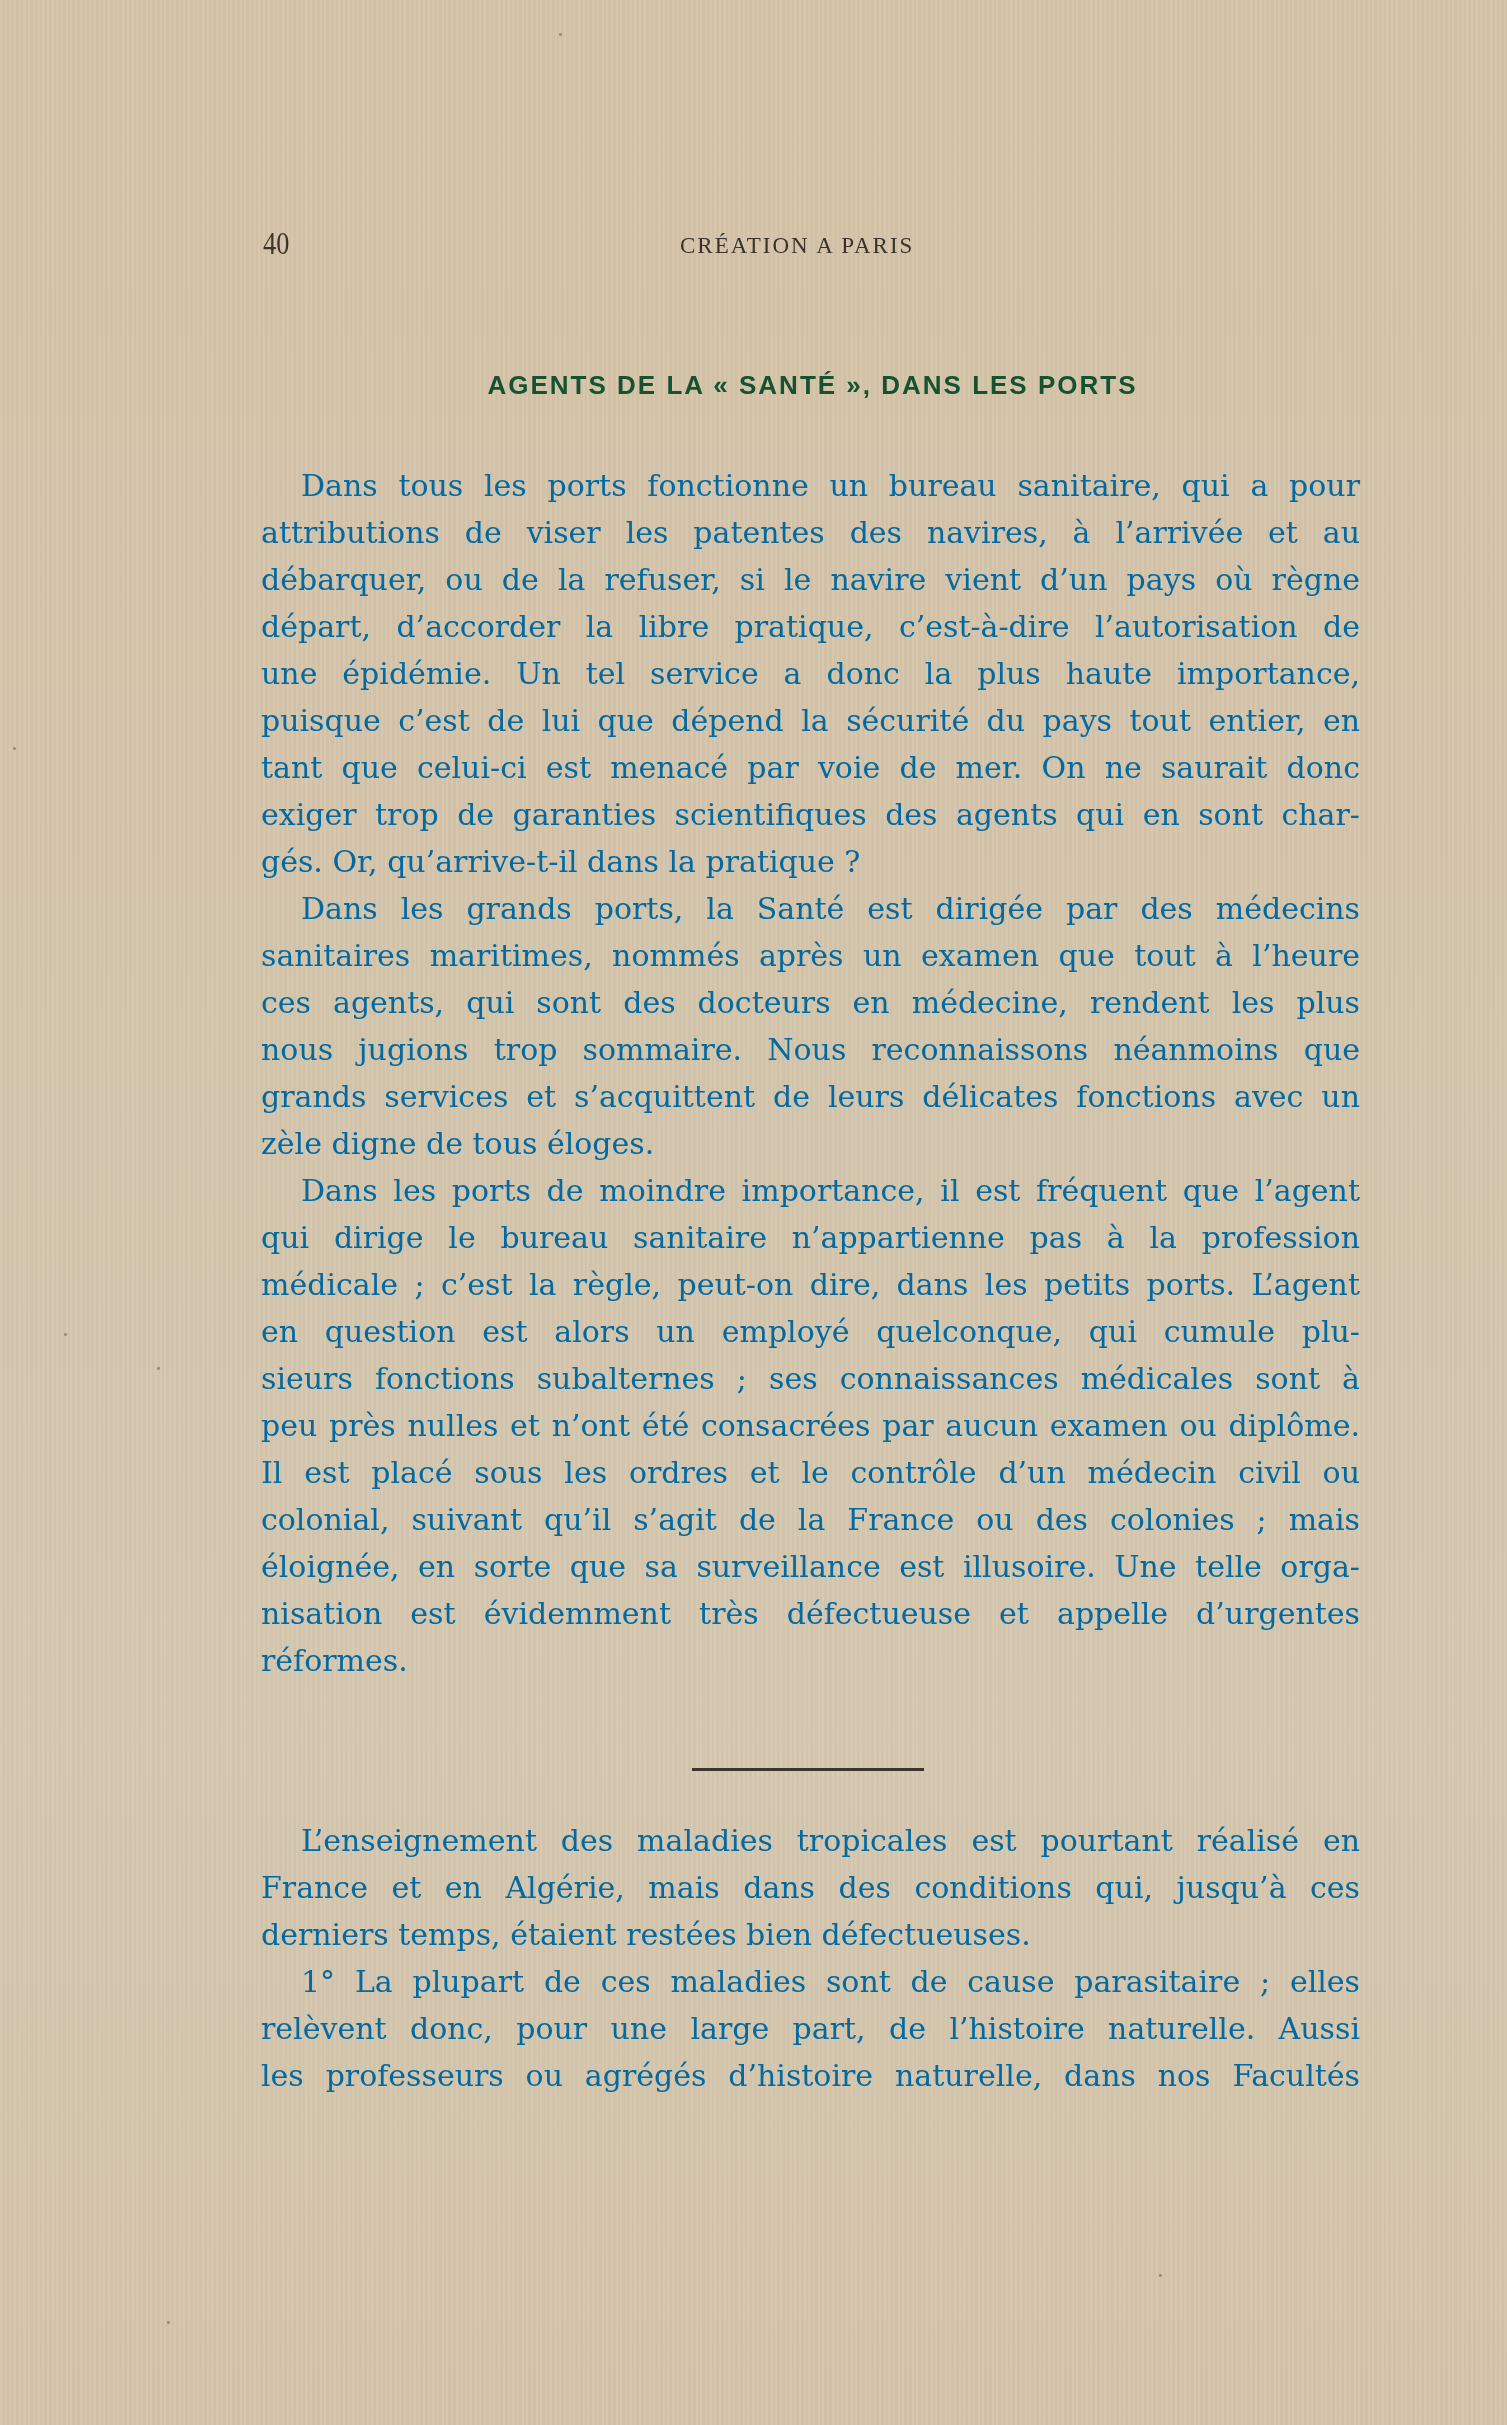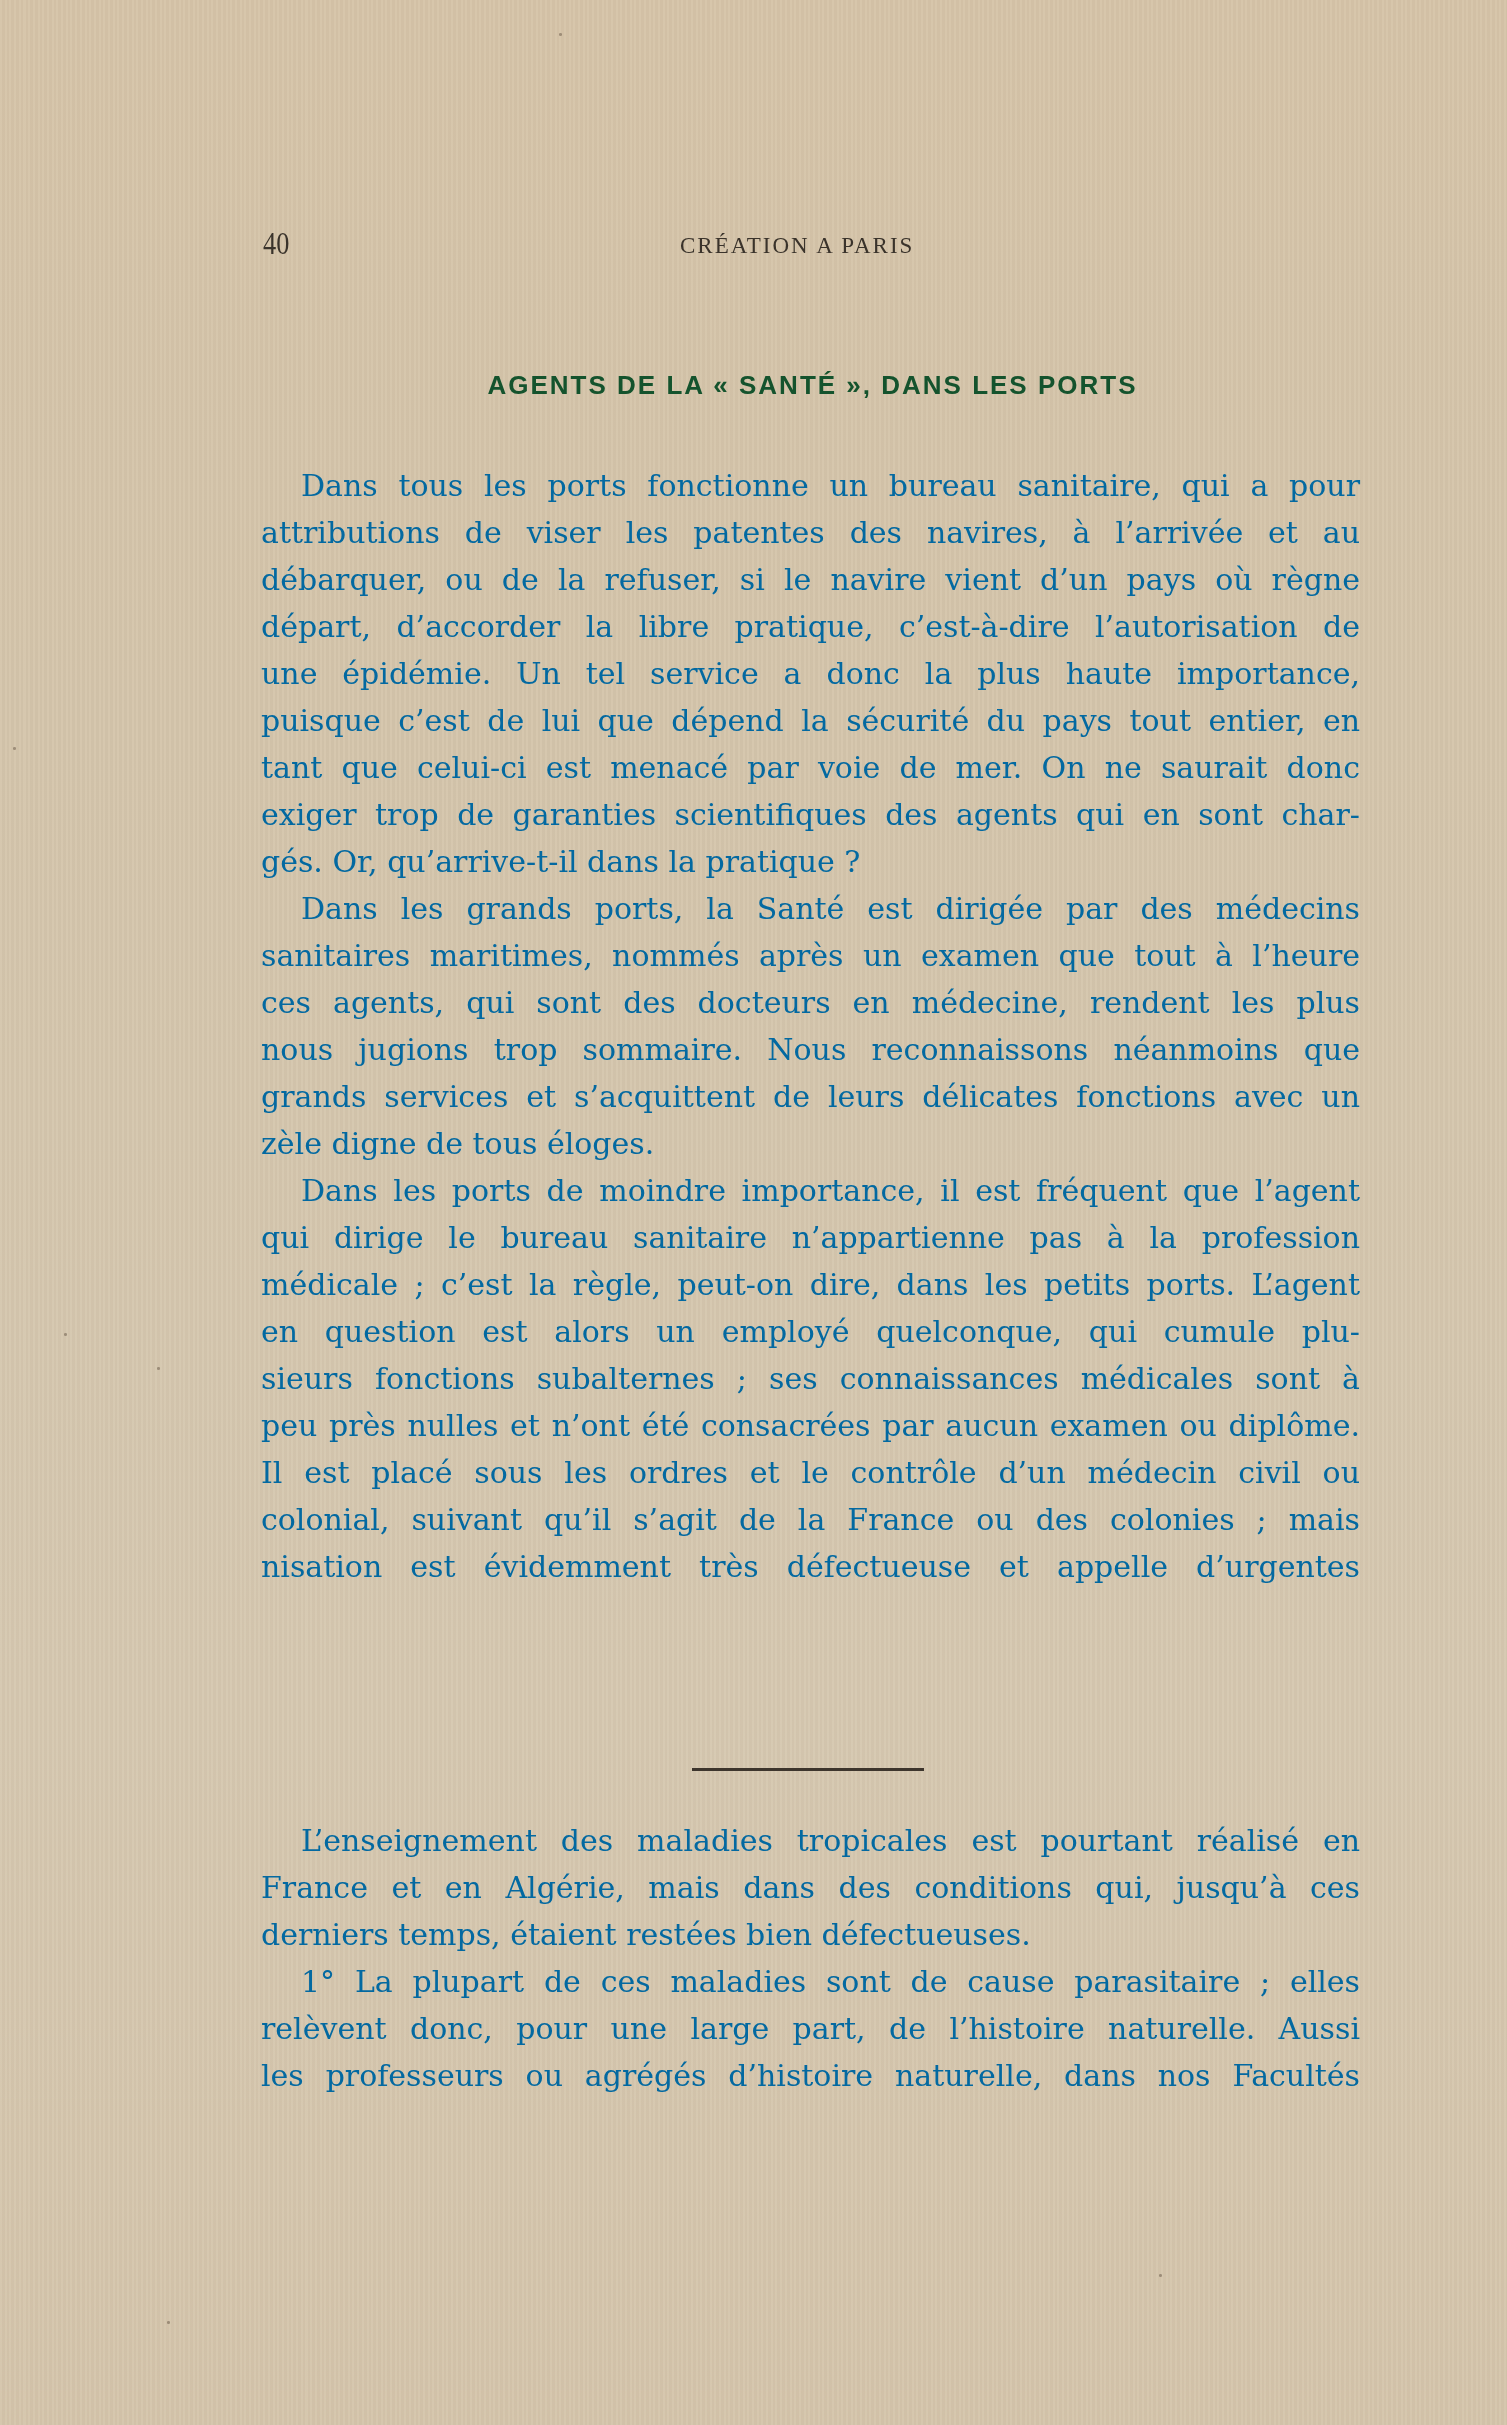--- a/index.html
+++ b/index.html
@@ -156,6 +156,7 @@
       <span class="line">peu près nulles et n’ont été consacrées par aucun examen ou diplôme.</span>
       <span class="line">Il est placé sous les ordres et le contrôle d’un médecin civil ou</span>
       <span class="line">colonial, suivant qu’il s’agit de la France ou des colonies ; mais</span>
+      <span class="line">éloignée, en sorte que sa surveillance est illusoire. Une telle orga-</span>
       <span class="line">nisation est évidemment très défectueuse et appelle d’urgentes</span>
     </div>
   </div>

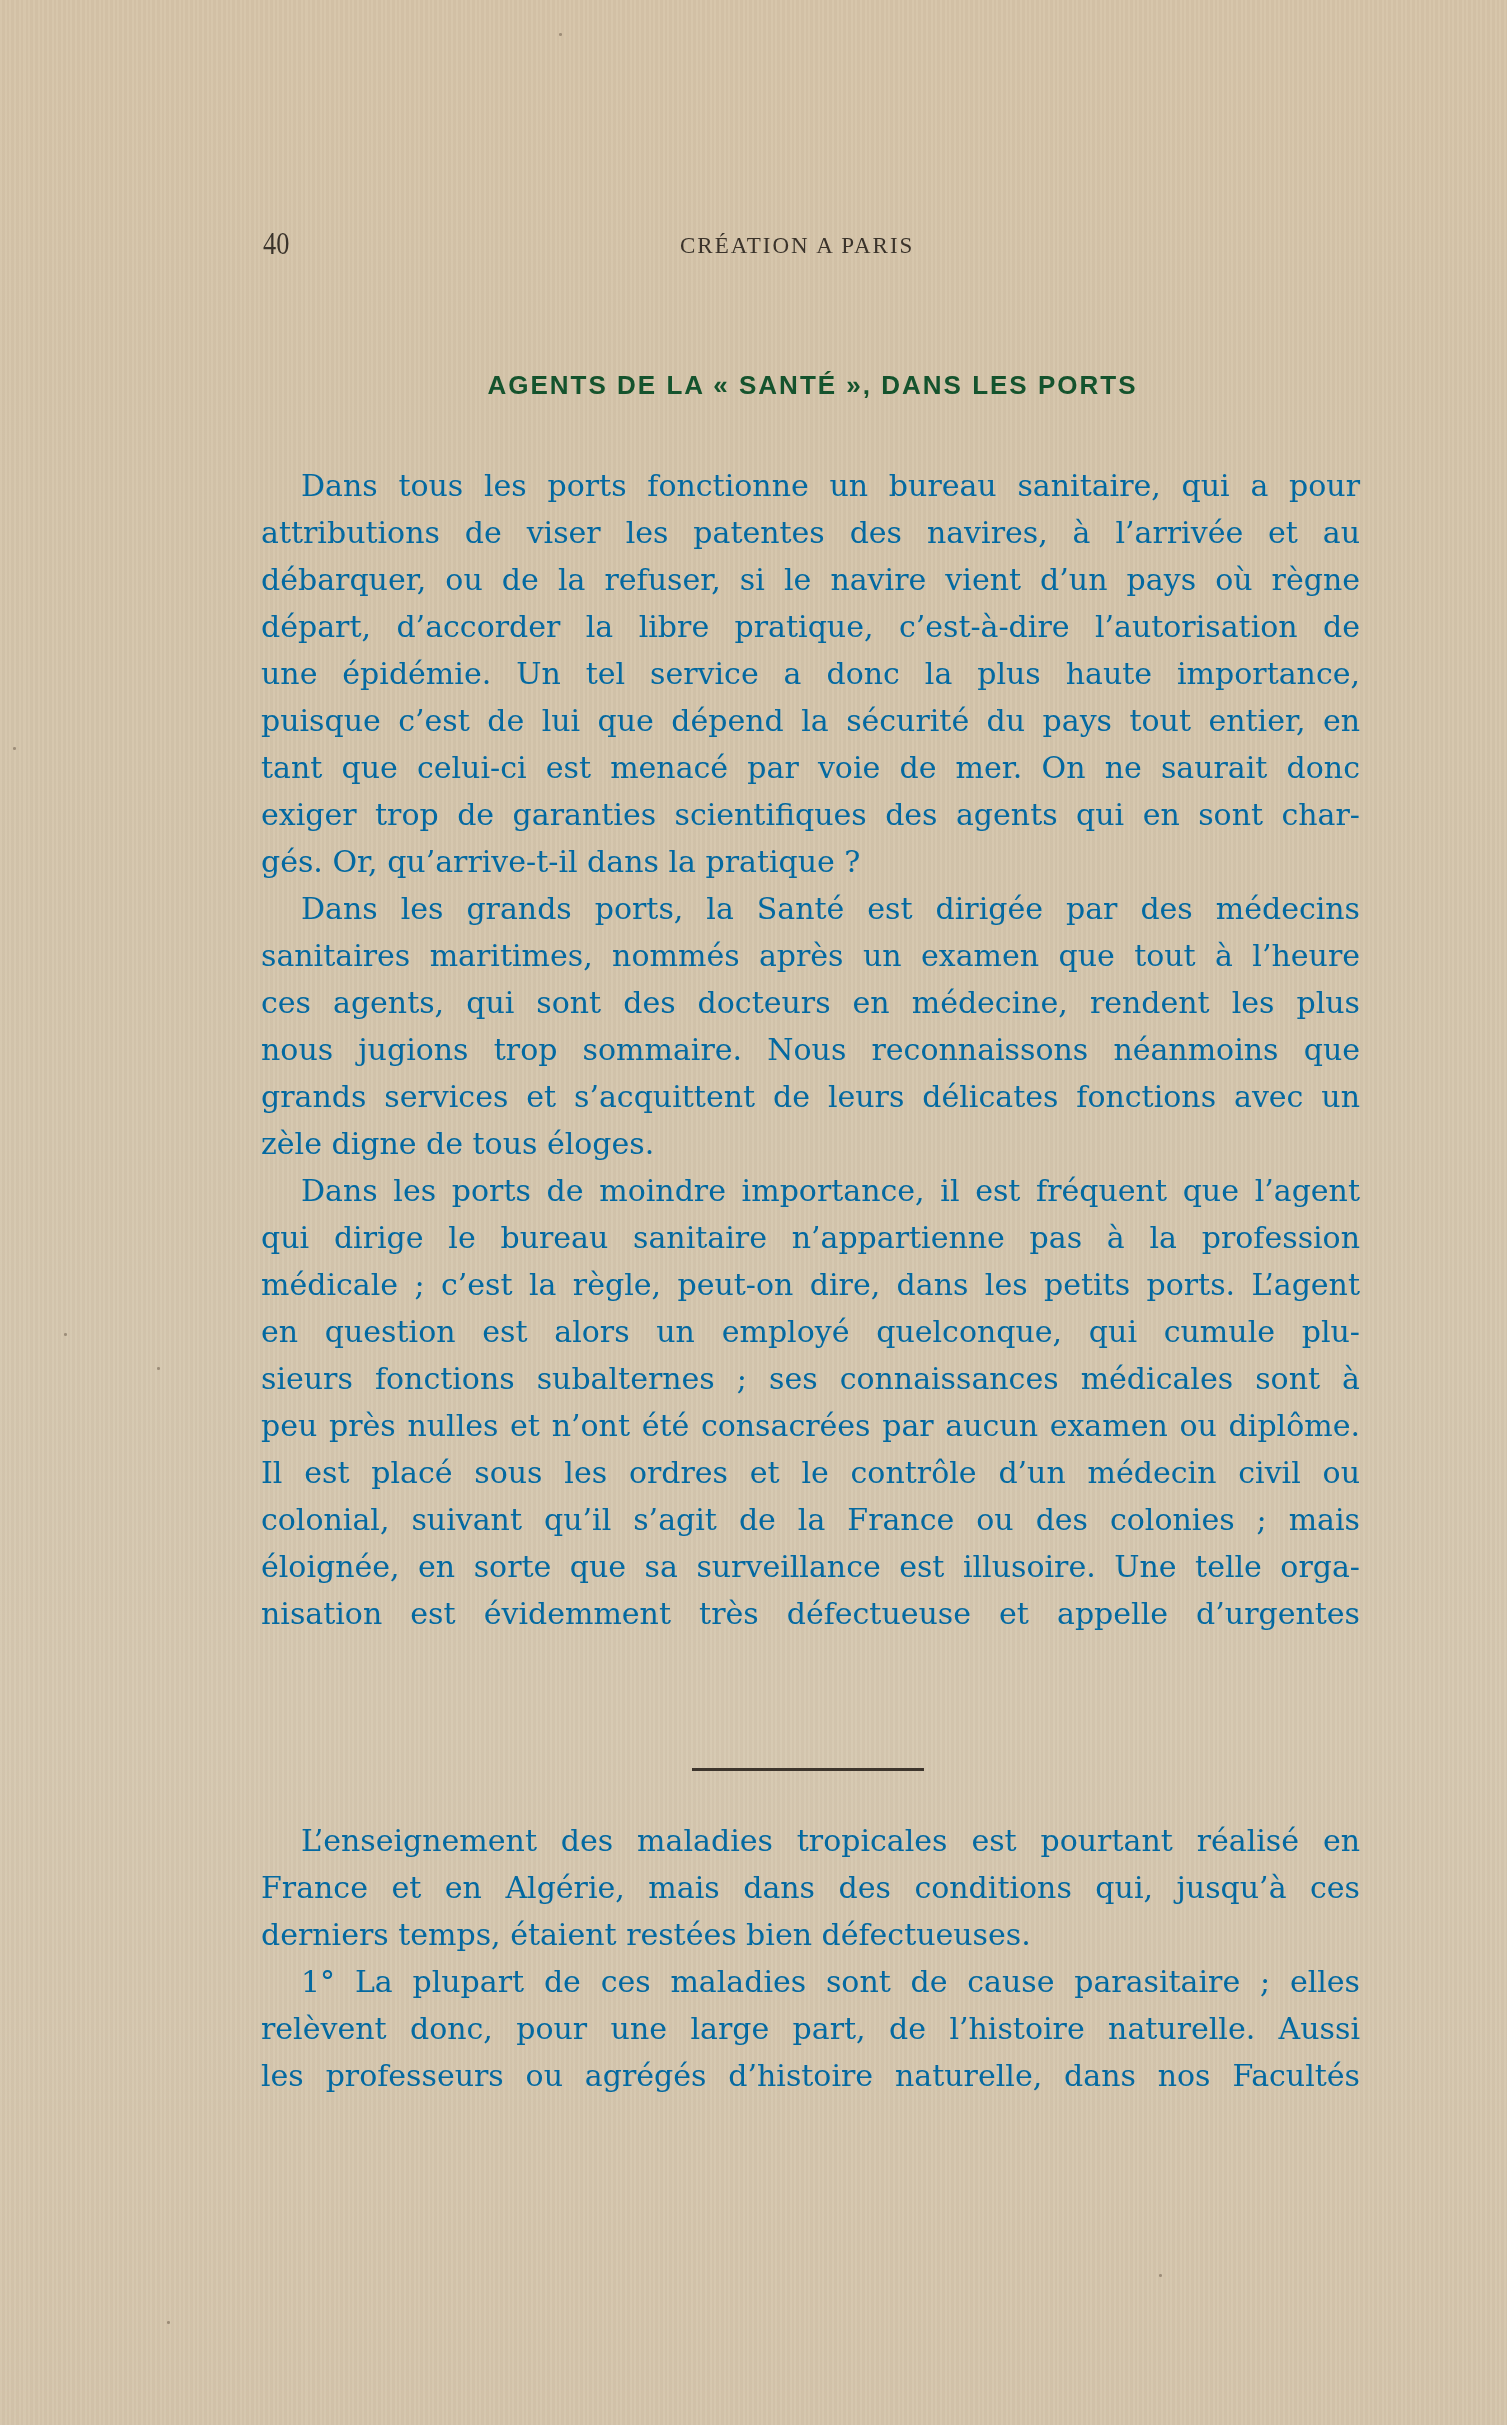--- a/index.html
+++ b/index.html
@@ -158,6 +158,7 @@
       <span class="line">colonial, suivant qu’il s’agit de la France ou des colonies ; mais</span>
       <span class="line">éloignée, en sorte que sa surveillance est illusoire. Une telle orga-</span>
       <span class="line">nisation est évidemment très défectueuse et appelle d’urgentes</span>
+      <span class="line last">réformes.</span>
     </div>
   </div>
 

